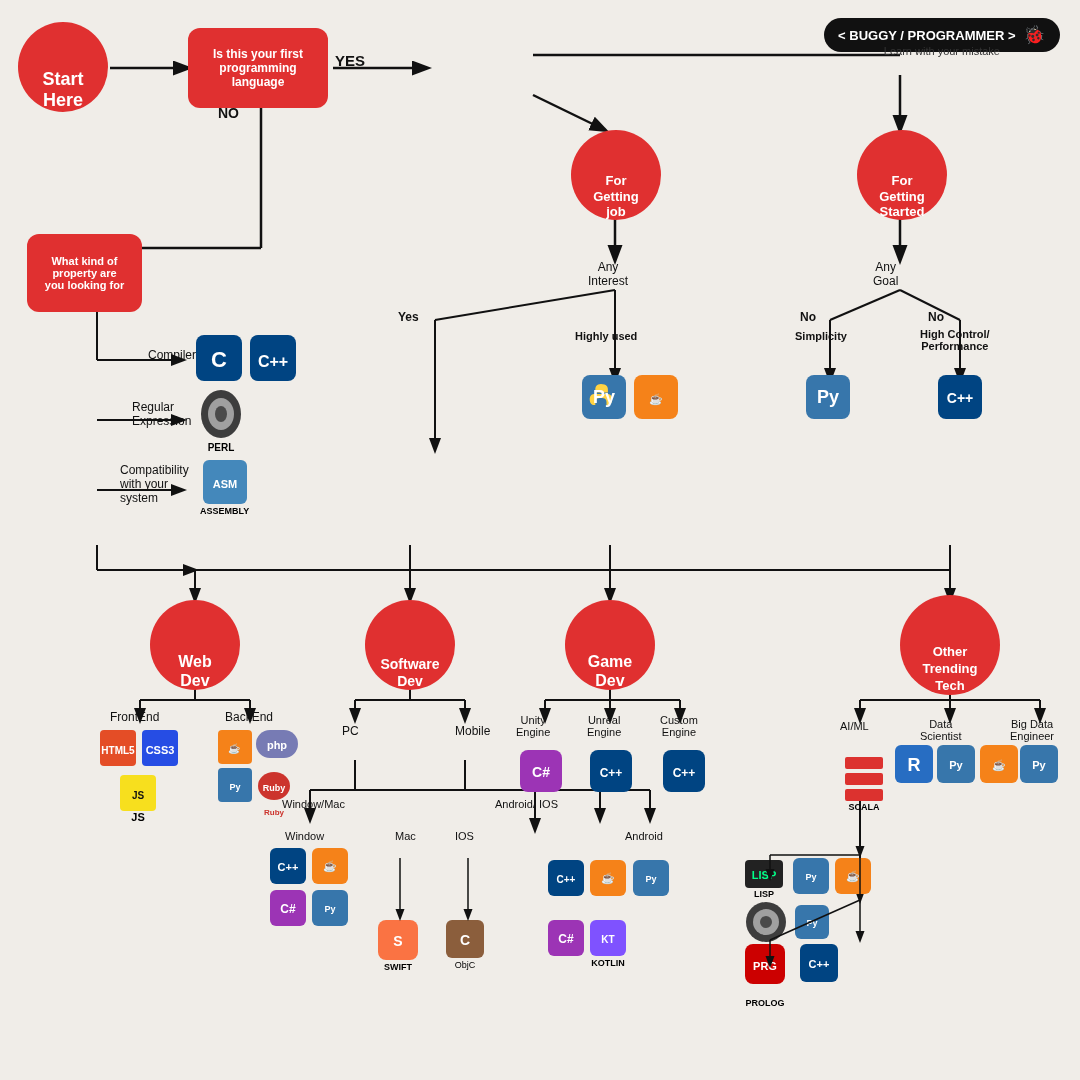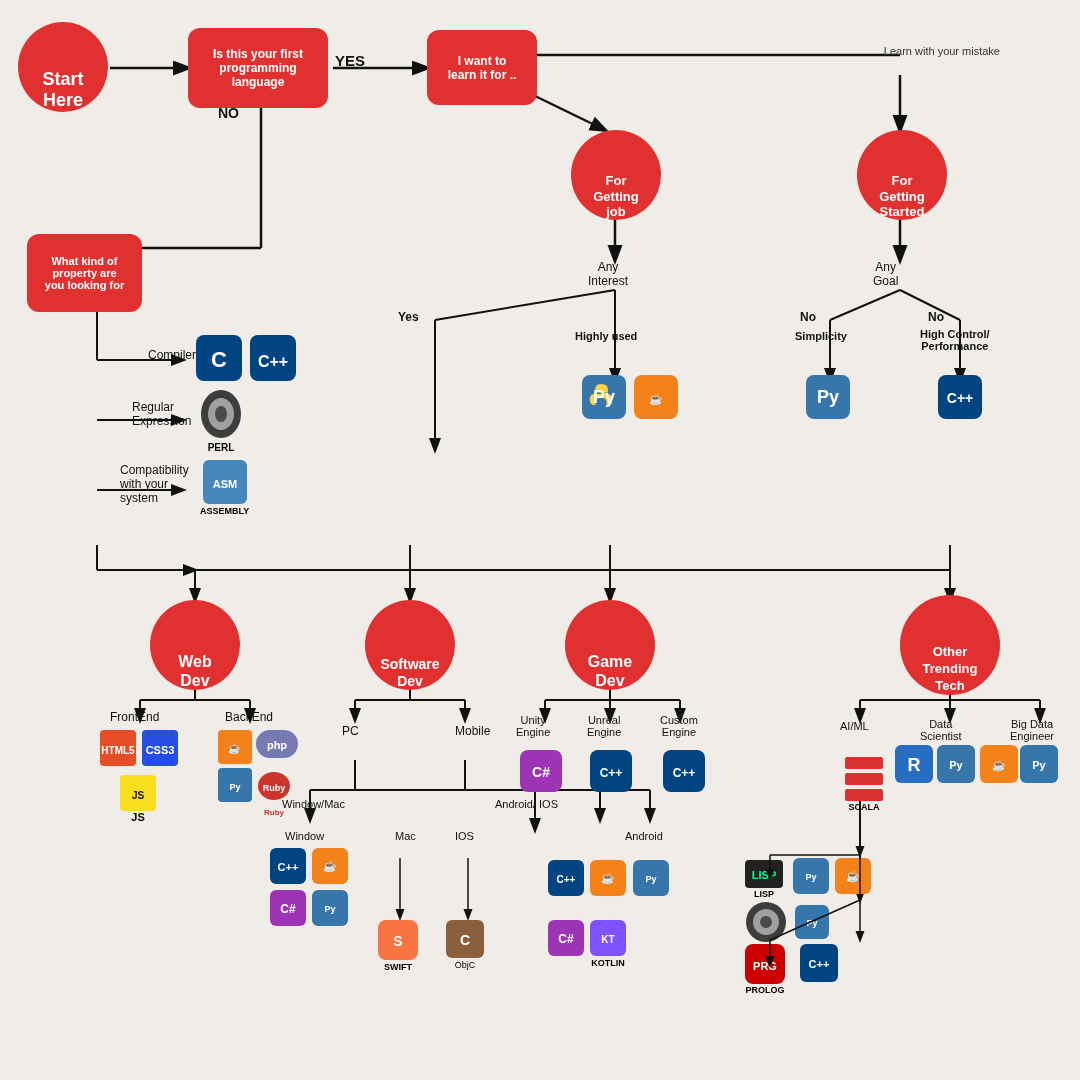--- a/index.html
+++ b/index.html
@@ -162,6 +162,10 @@
     </defs>
   </svg>
 
+  <div style="position:absolute;top:18px;right:20px;background:#111;color:#fff;padding:6px 14px;border-radius:20px;font-size:13px;font-weight:bold;display:flex;align-items:center;gap:8px;">
+    <span>&lt; BUGGY / PROGRAMMER &gt;</span>
+    <span style="font-size:18px;">🐞</span>
+  </div>
   <div style="position:absolute;top:45px;right:80px;font-size:11px;color:#333;">Learn with your mistake</div>
 
   <div class="node-circle red-circle" style="width:90px;height:90px;left:18px;top:22px;font-size:18px;line-height:1.2;">

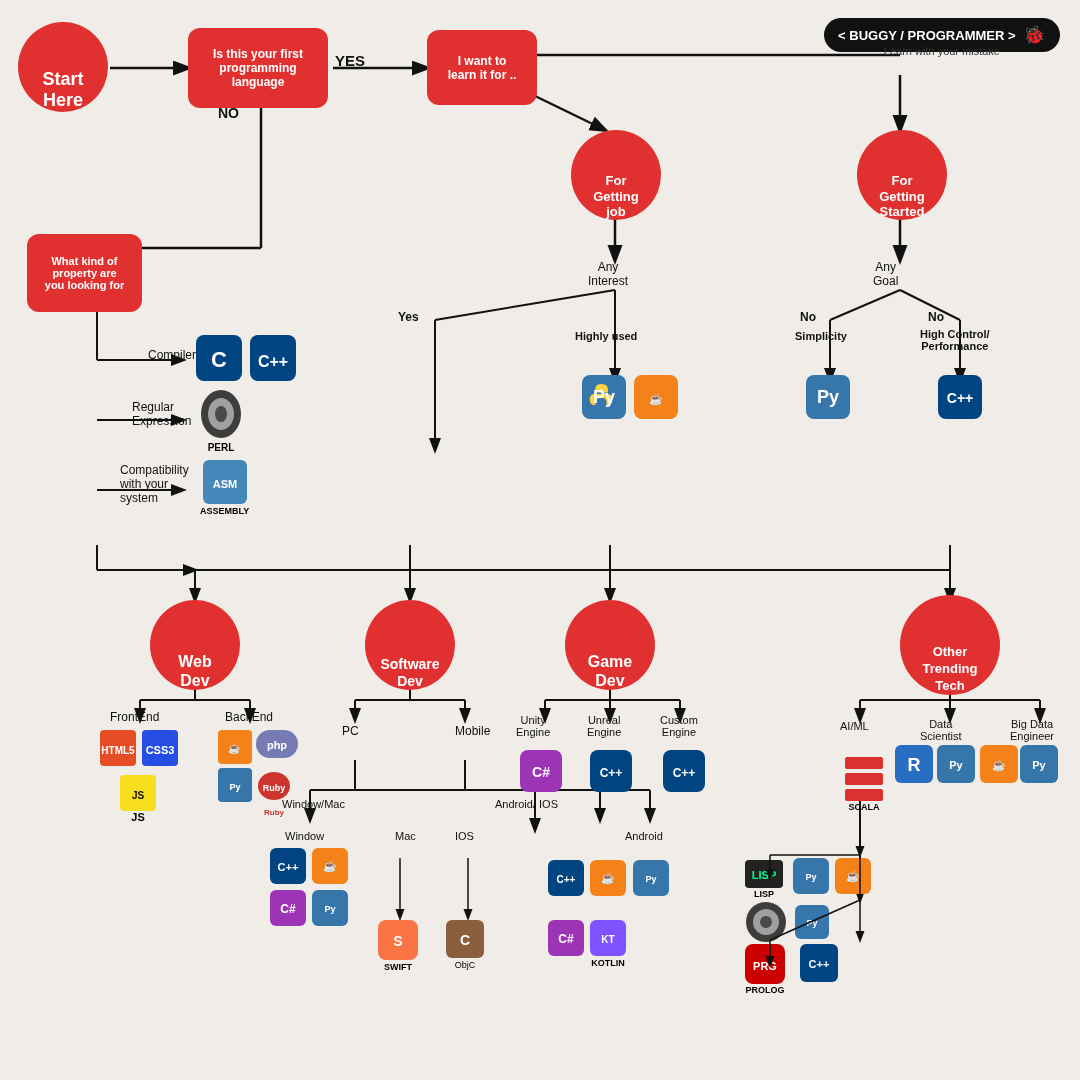--- a/index.html
+++ b/index.html
@@ -180,9 +180,6 @@
 
   <div class="label" style="left:335px;top:52px;font-size:15px;font-weight:bold;">YES</div>
 
-  <div class="node-rect red-rect" style="width:110px;height:75px;left:427px;top:30px;font-size:12px;padding:5px;">
-    <span>I want to<br>learn it for ..</span>
-  </div>
 
   <div class="label" style="left:218px;top:105px;font-size:14px;font-weight:bold;">NO</div>
 

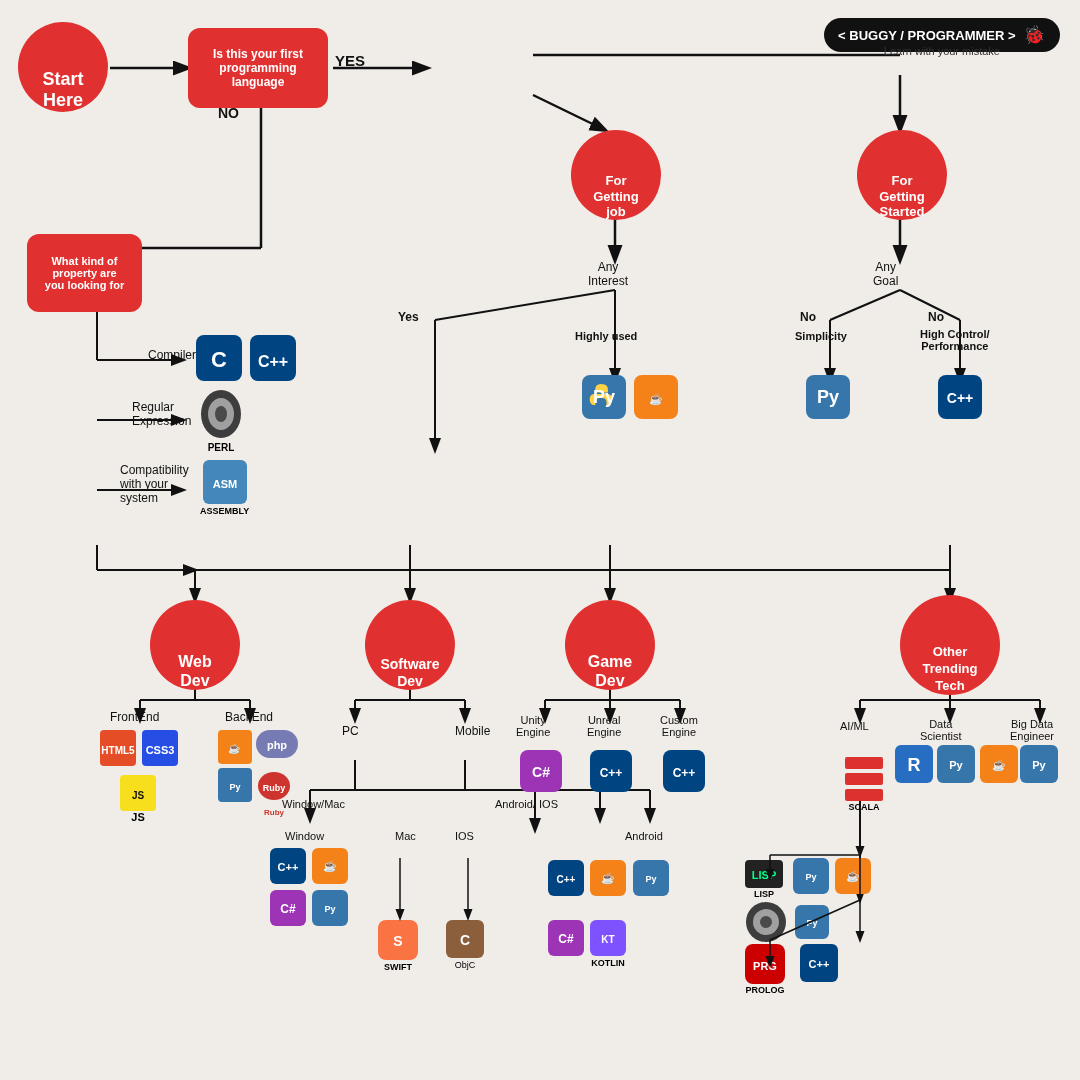--- a/index.html
+++ b/index.html
@@ -533,7 +533,7 @@
         </svg>
   </div>
 
-  <div style="position:absolute;left:745px;top:944px;display:flex;flex-direction:column;align-items:center;gap:1px;">
+  <div style="position:absolute;left:745px;top:944px;display:flex;flex-direction:column;align-items:center;gap:14px;">
     <svg width="40" height="40" viewBox="0 0 40 40">
       <rect width="40" height="40" rx="8" fill="#cc0000"></rect>
       <text x="20" y="26" text-anchor="middle" fill="white" font-size="11" font-weight="bold">PRG</text>

